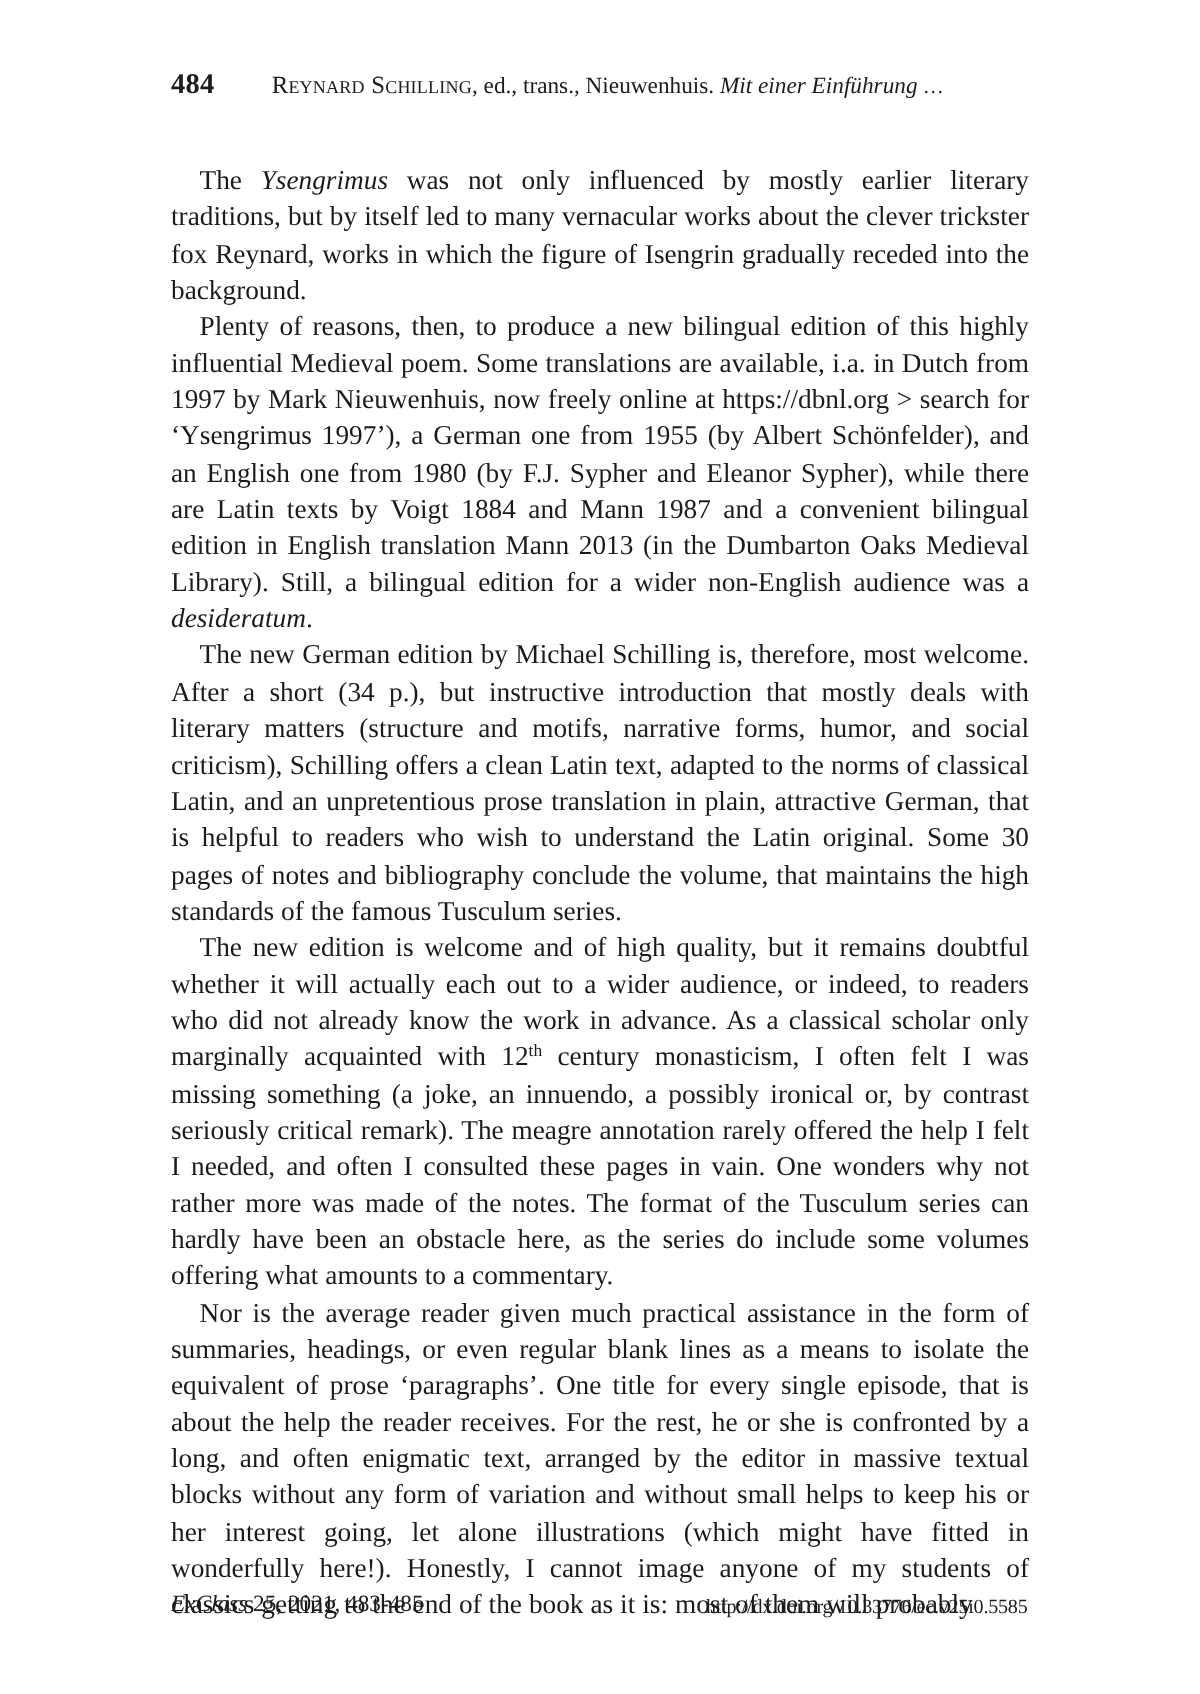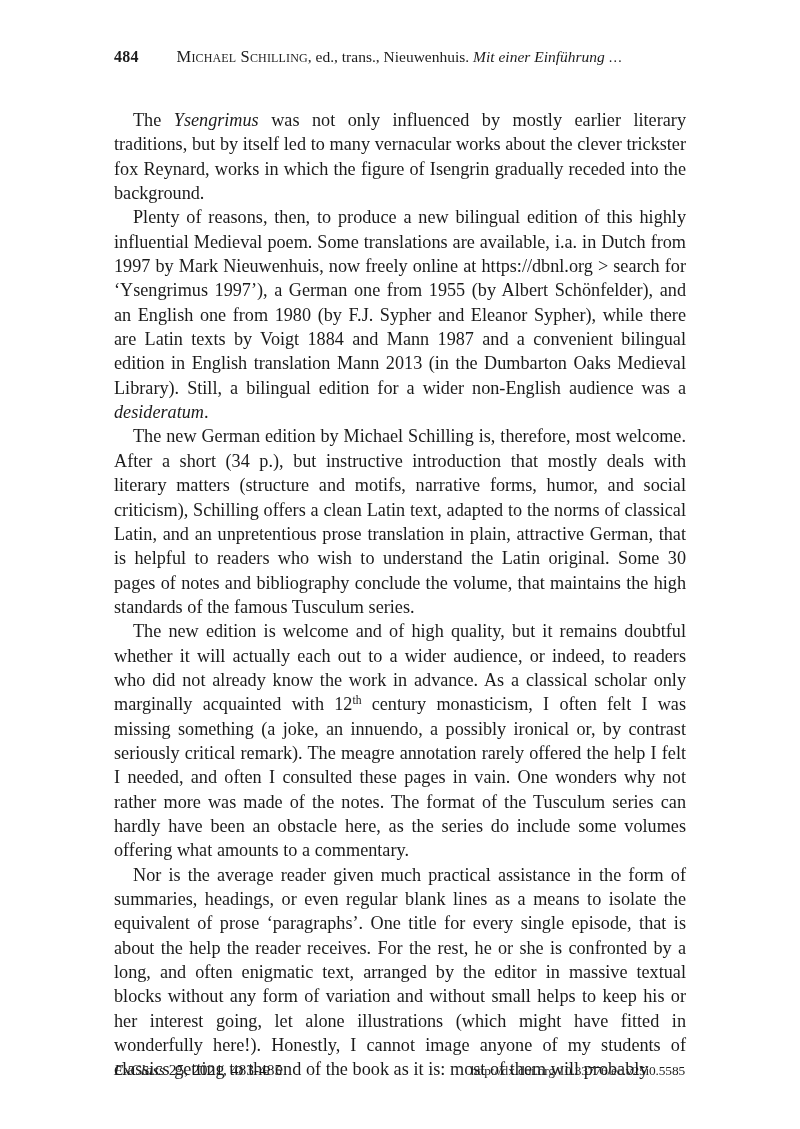--- a/index.html
+++ b/index.html
@@ -38,7 +38,7 @@
   }
   .folio {
     font-weight: bold;
-    font-size: 16px;
+    font-size: 19px;
     letter-spacing: 0.2px;
   }
   .head-gap { display: inline-block; width: 38px; }

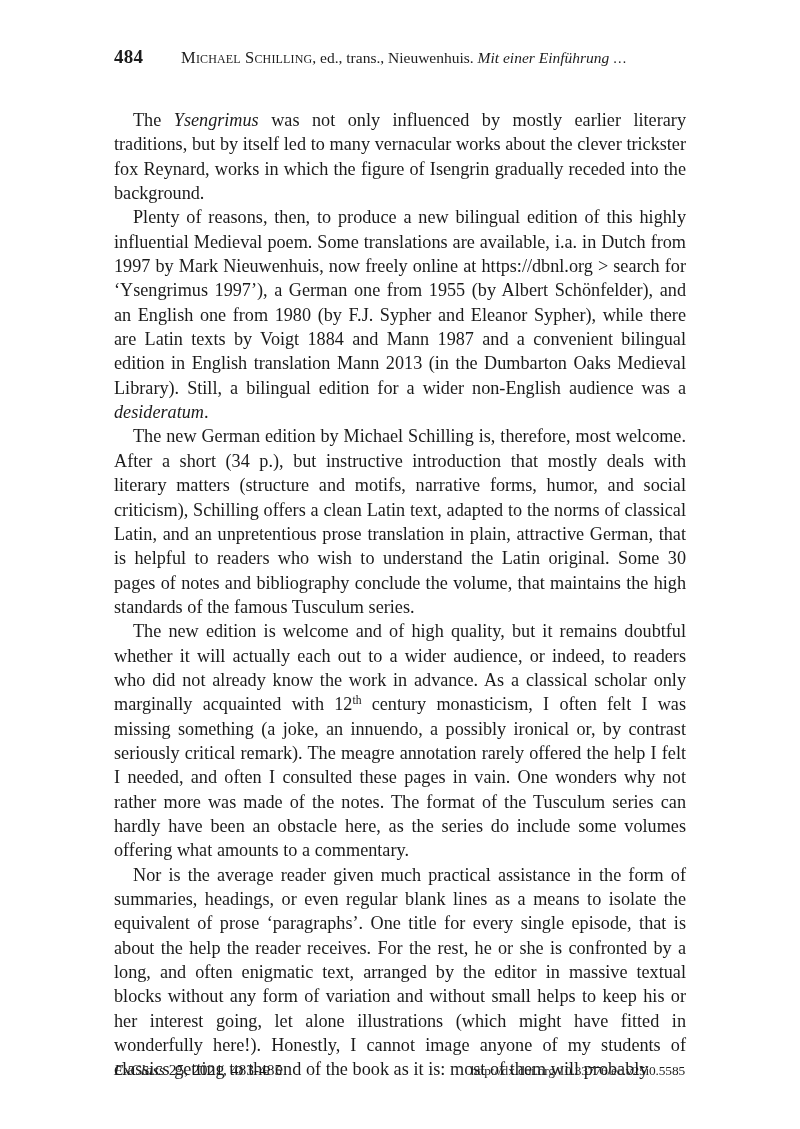--- a/index.html
+++ b/index.html
@@ -113,7 +113,7 @@
 <div class="page">
 
   <div class="running-head">
-    <span class="folio">484</span><span class="head-gap"></span><span class="smallcaps">Michael Schilling</span><span>, ed., trans., Nieuwenhuis. </span><span class="head-ital">Mit einer Einführung</span><span class="head-ellipsis"> …</span>
+    <span class="folio">484</span><span class="head-gap"></span><span class="smallcaps">Reynard Schilling</span><span>, ed., trans., Nieuwenhuis. </span><span class="head-ital">Mit einer Einführung</span><span class="head-ellipsis"> …</span>
   </div>
 
   <div class="body-col" id="body-col">

